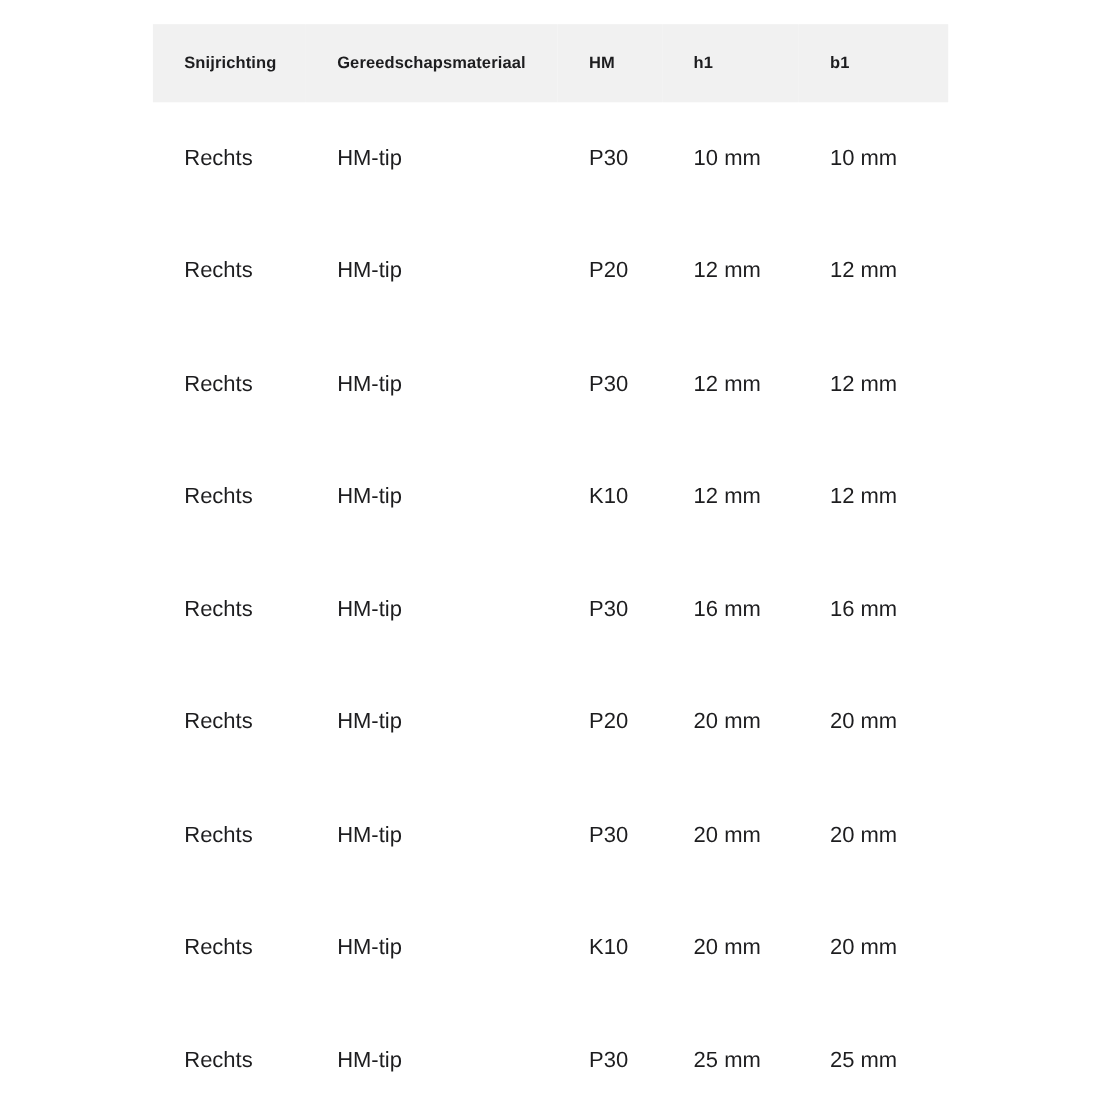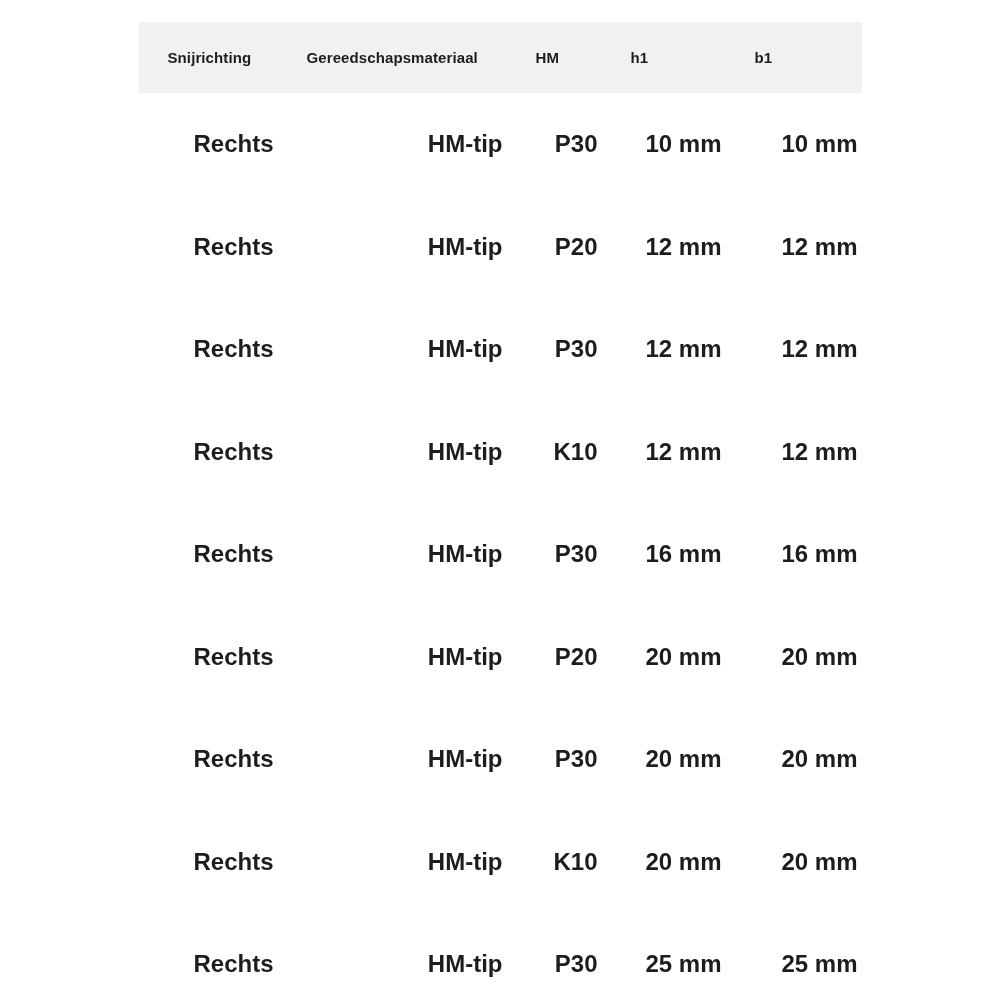--- a/index.html
+++ b/index.html
@@ -51,9 +51,9 @@
     background: transparent;
   }
   table.specs td {
-    font-size: 24px;
-    font-weight: 700;
-    text-align: right;
+    font-size: 20px;
+    font-weight: 400;
+    text-align: left;
     vertical-align: middle;
     padding: 0 4px 0 29px;
     white-space: nowrap;

